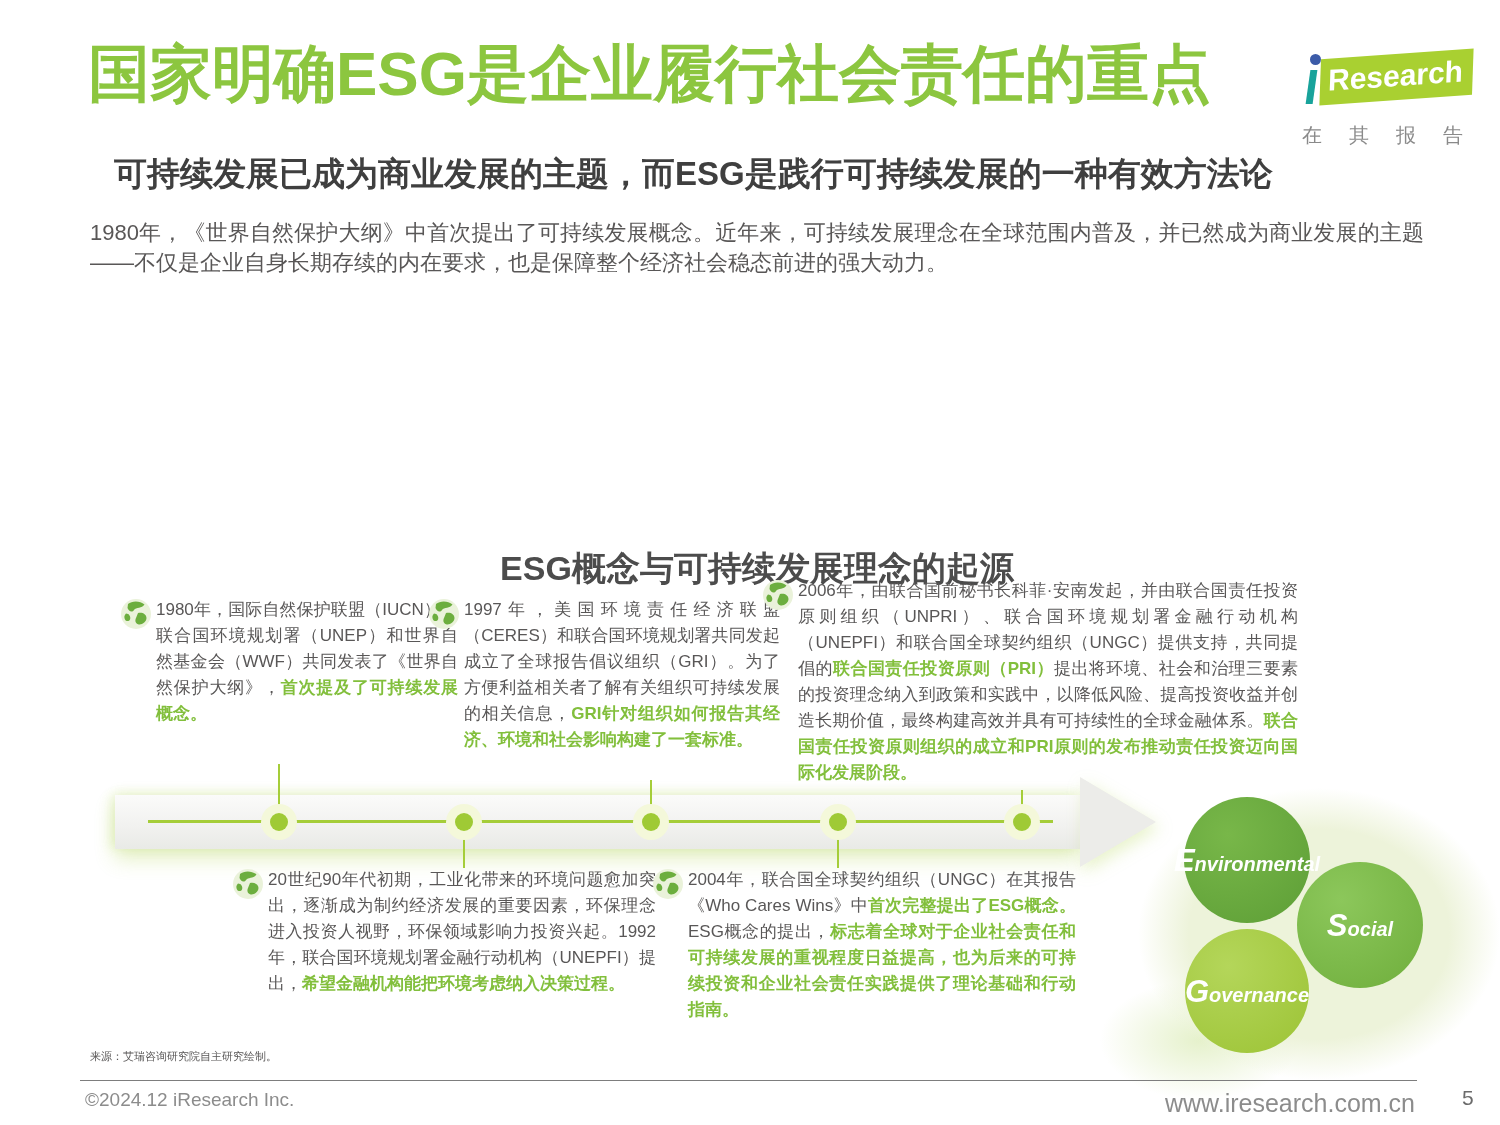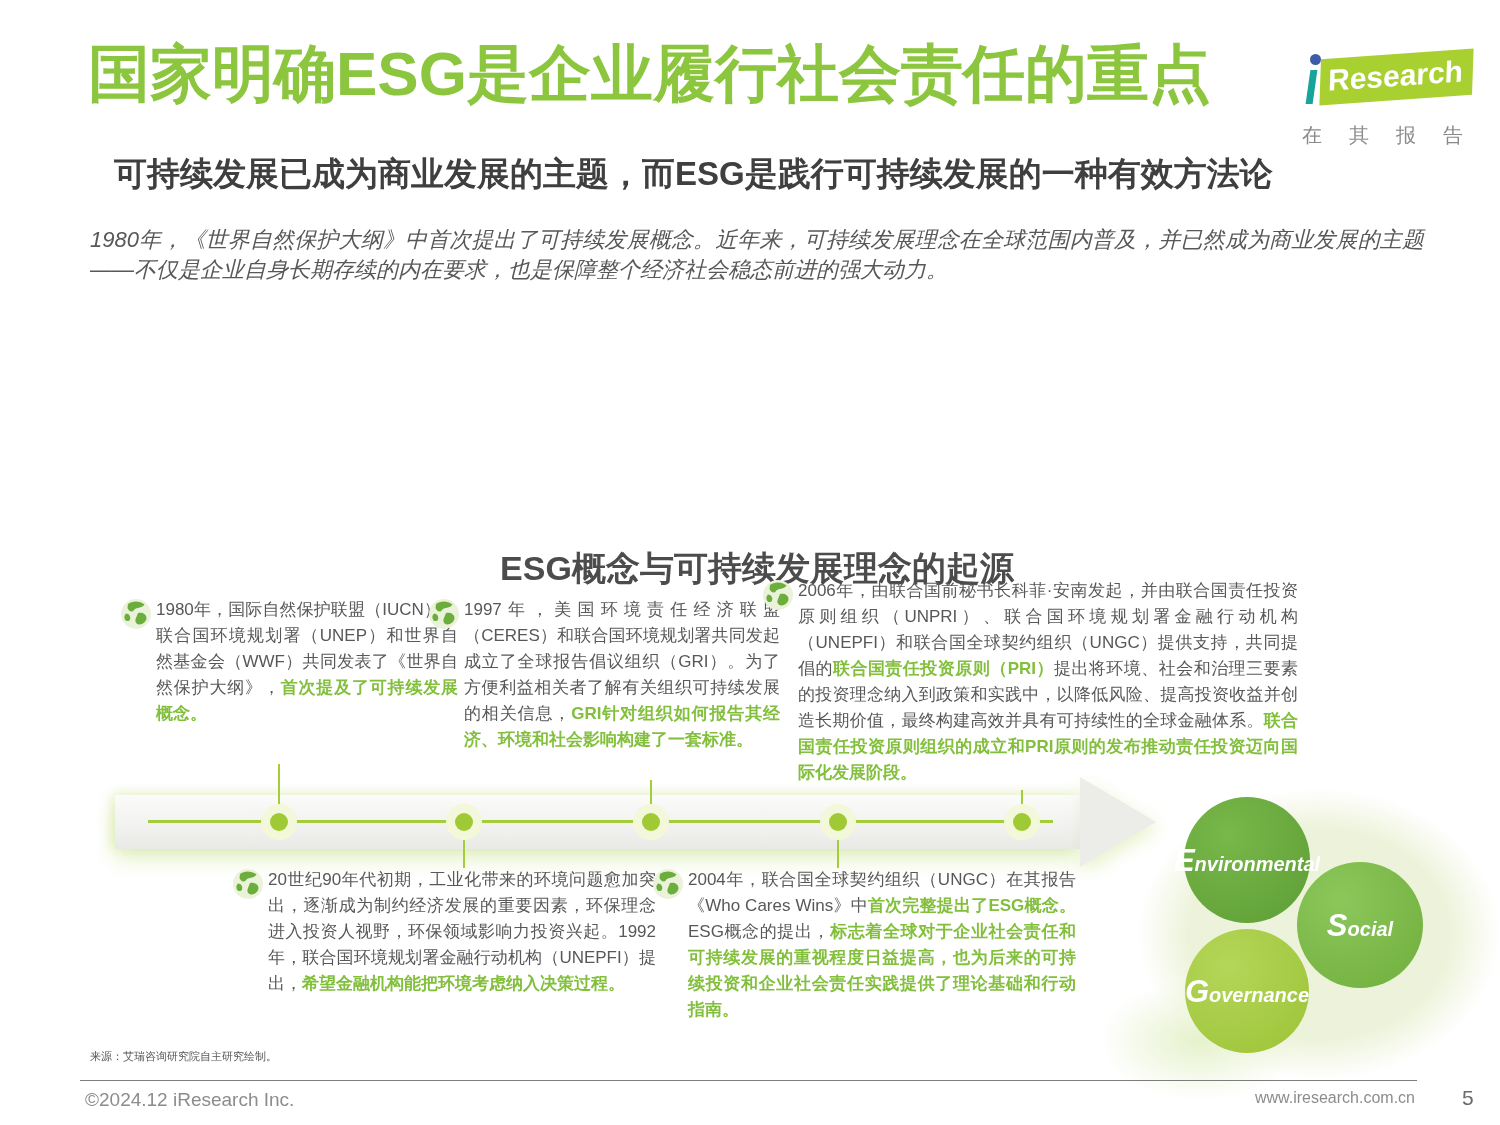--- a/index.html
+++ b/index.html
@@ -18,7 +18,7 @@
 
   
   .content{left:90px;top:218px;width:1334px;}
-  .content p{margin:7px 0 21px 0;font-size:22px;line-height:30px;color:#595757;text-align:justify;font-style:italic;}
+  .content p{margin:0 0 21px 0;font-size:22px;line-height:30px;color:#595757;text-align:justify;}
 
   
   .figure-title{left:90px;top:546px;width:1334px;text-align:center;font-size:34px;font-weight:bold;color:#4c4c4c;}

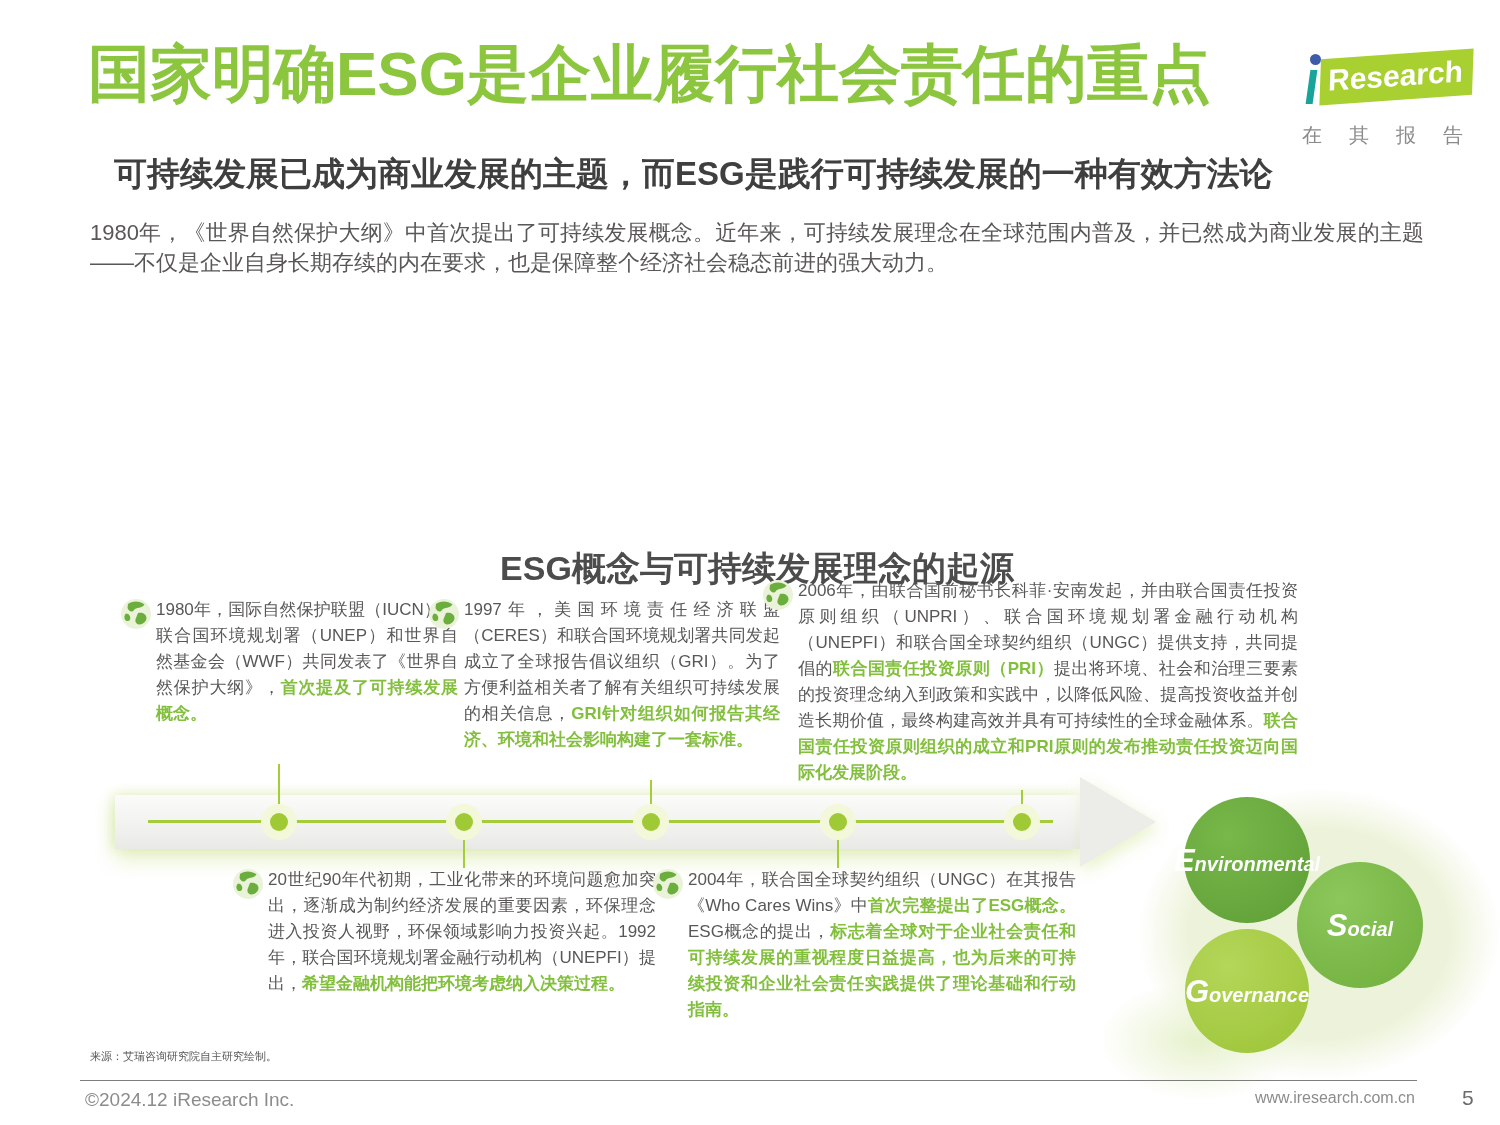--- a/index.html
+++ b/index.html
@@ -49,7 +49,7 @@
   
   .footer-line{left:80px;top:1080px;width:1337px;height:1px;background:#7d7d7d;}
   .footer-left{left:85px;top:1089px;font-size:19px;color:#8c8c8c;}
-  .footer-site{left:1050px;top:1089px;width:365px;text-align:right;font-size:16px;color:#8c8c8c;}
+  .footer-site{left:1050px;top:1089px;width:365px;text-align:right;font-size:25px;color:#8c8c8c;}
   .footer-page{left:1462px;top:1086px;font-size:21px;color:#6b6b6b;}
 </style>
 </head>

